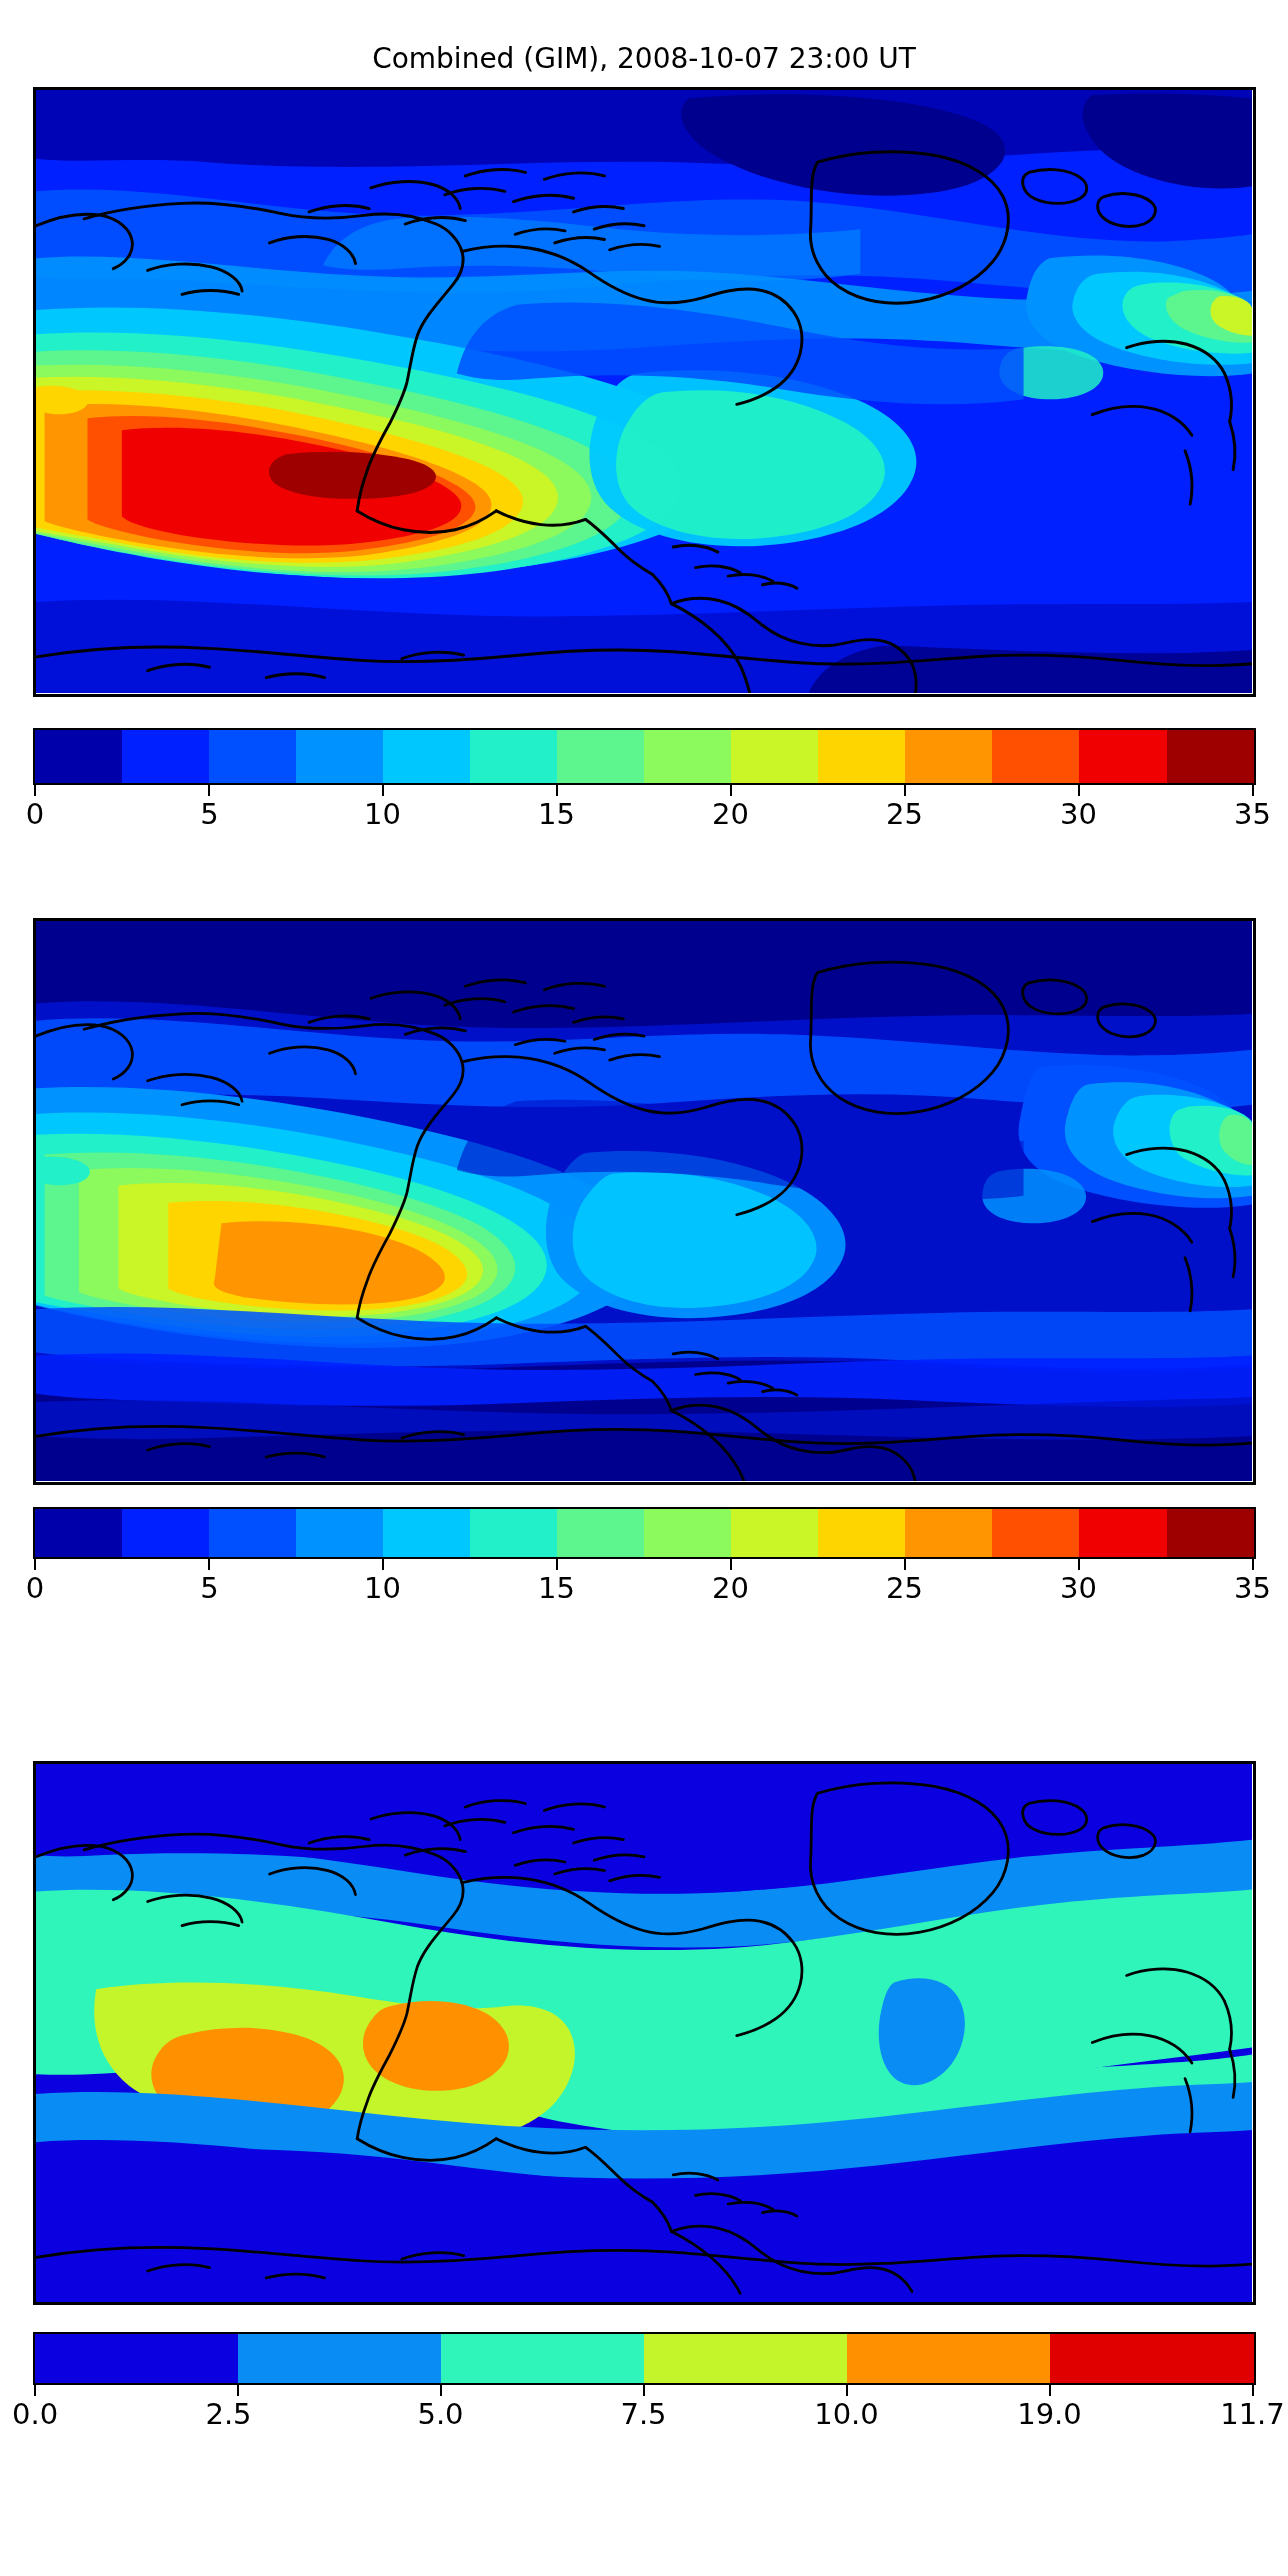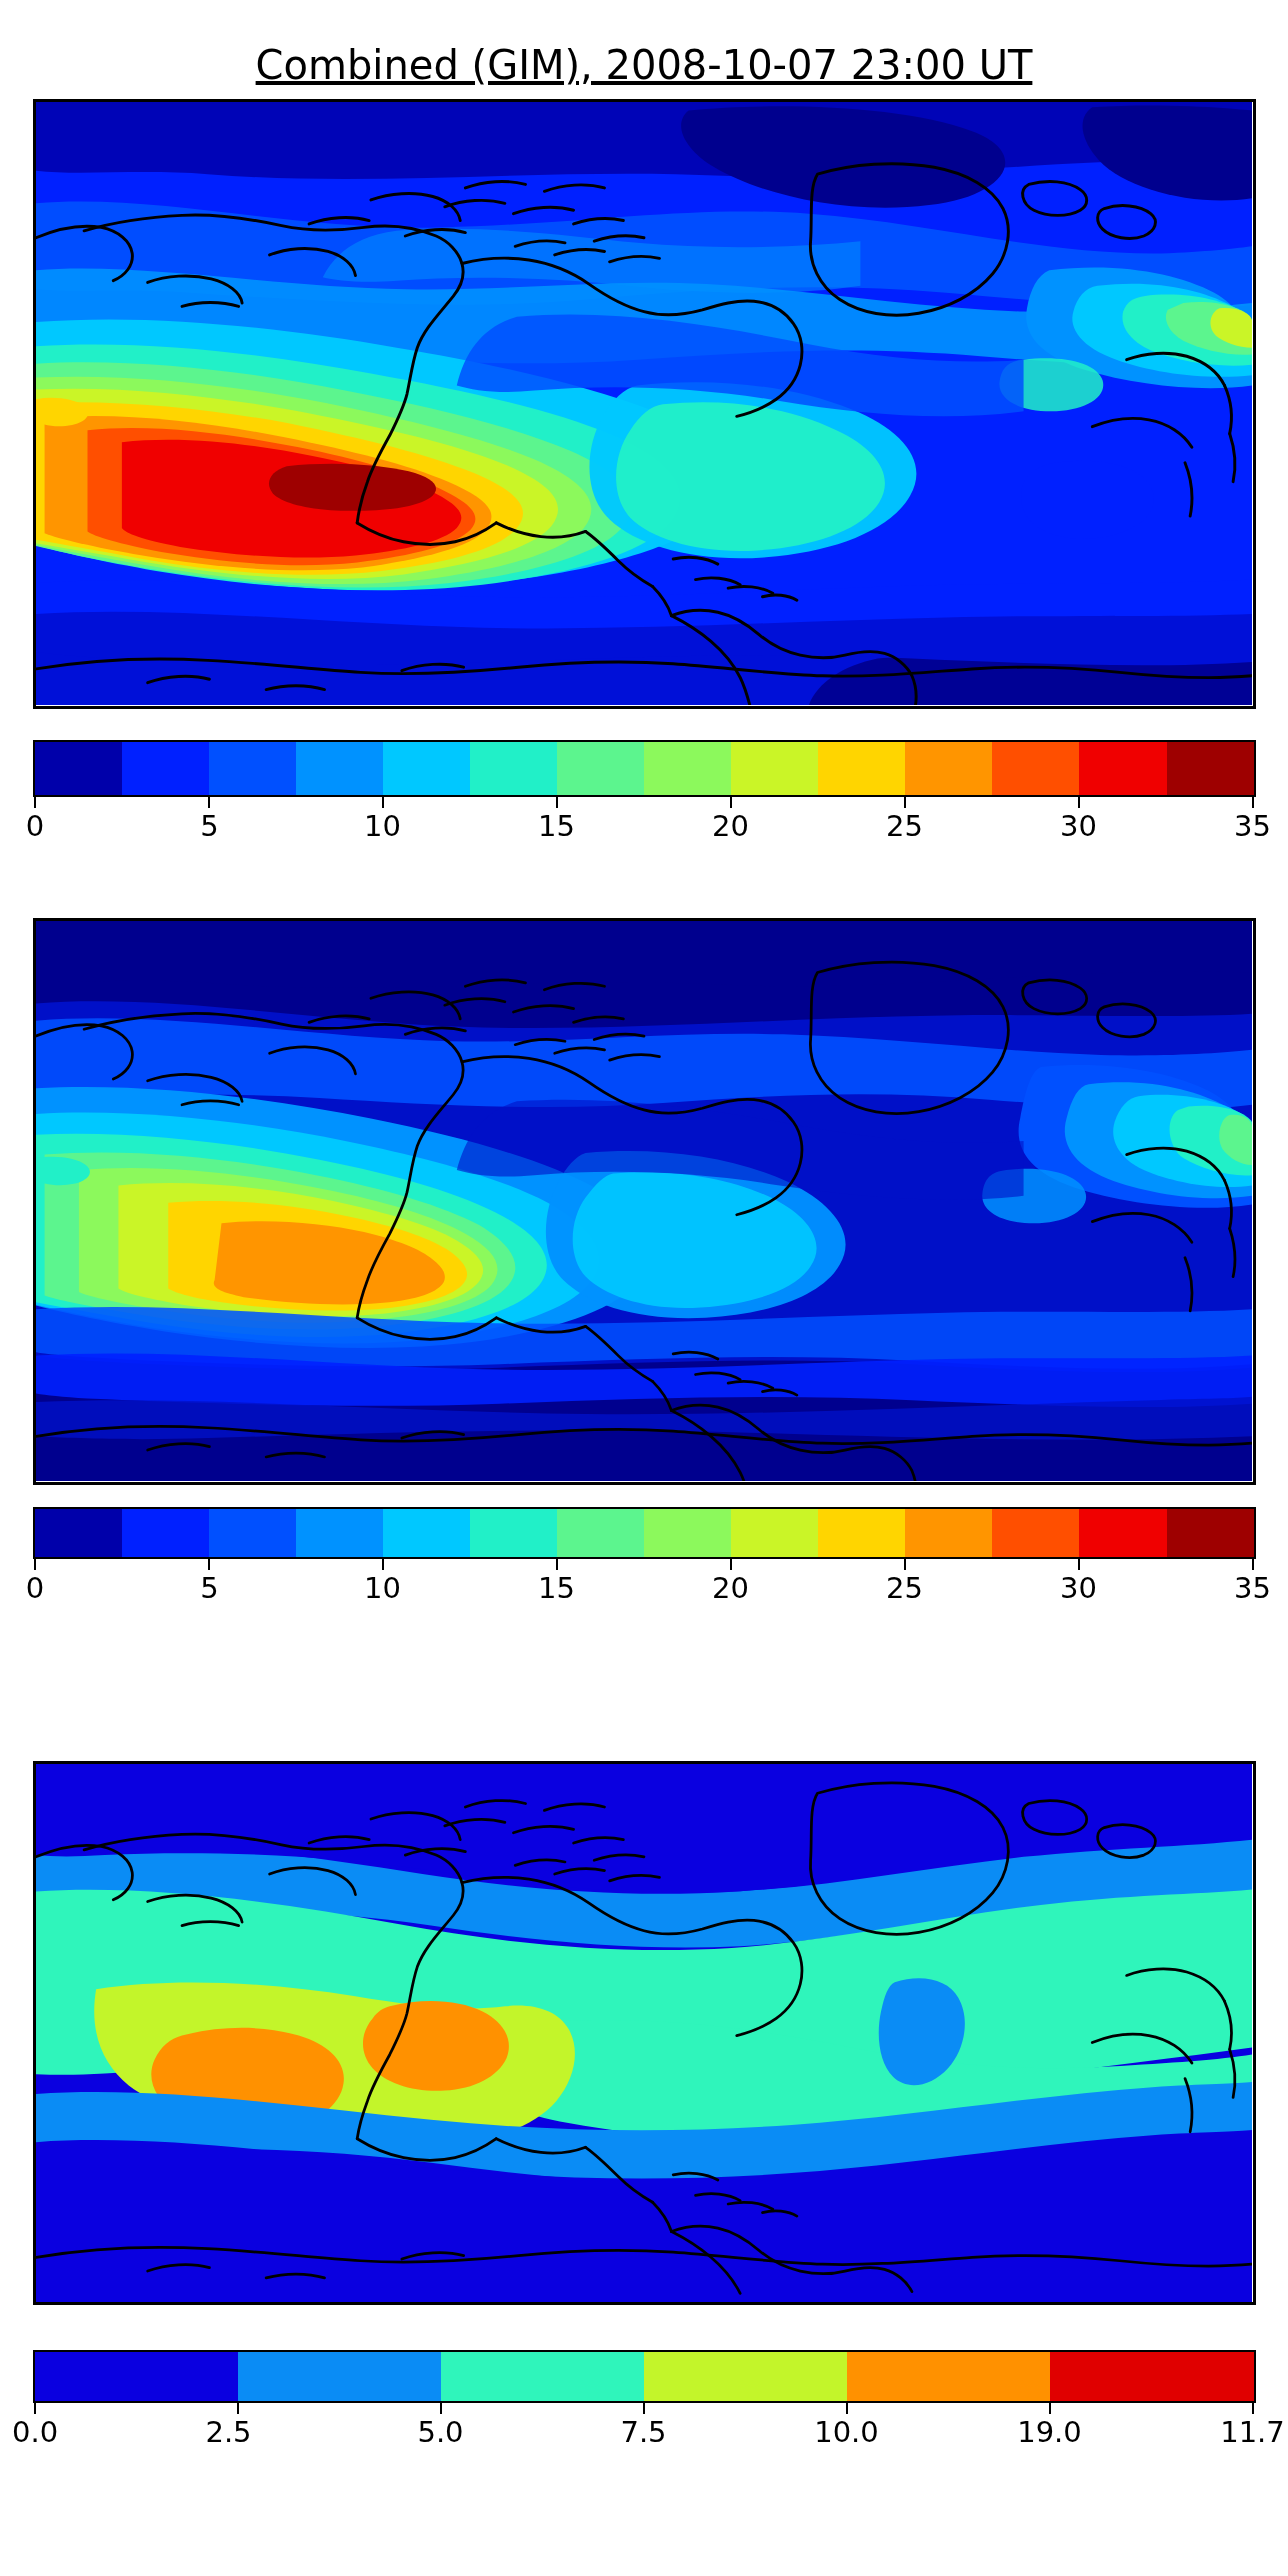--- a/index.html
+++ b/index.html
@@ -7,9 +7,9 @@
   .figure{position:relative;width:1288px;height:2576px;background:#fff;}
   .panel{position:absolute;left:0;width:1288px;}
   .panel-title{
-    text-align:center;font-size:40px;color:#000;
+    text-align:center;font-size:28px;color:#000;
     font-family:"DejaVu Sans",sans-serif;
-    letter-spacing:0px;white-space:pre;line-height:1;text-decoration:underline;
+    letter-spacing:0px;white-space:pre;line-height:1;
   }
   .map-wrap{position:relative;margin:0 auto;}
   .map-frame{position:absolute;left:0;top:0;border:3.4px solid #000;box-sizing:border-box;}

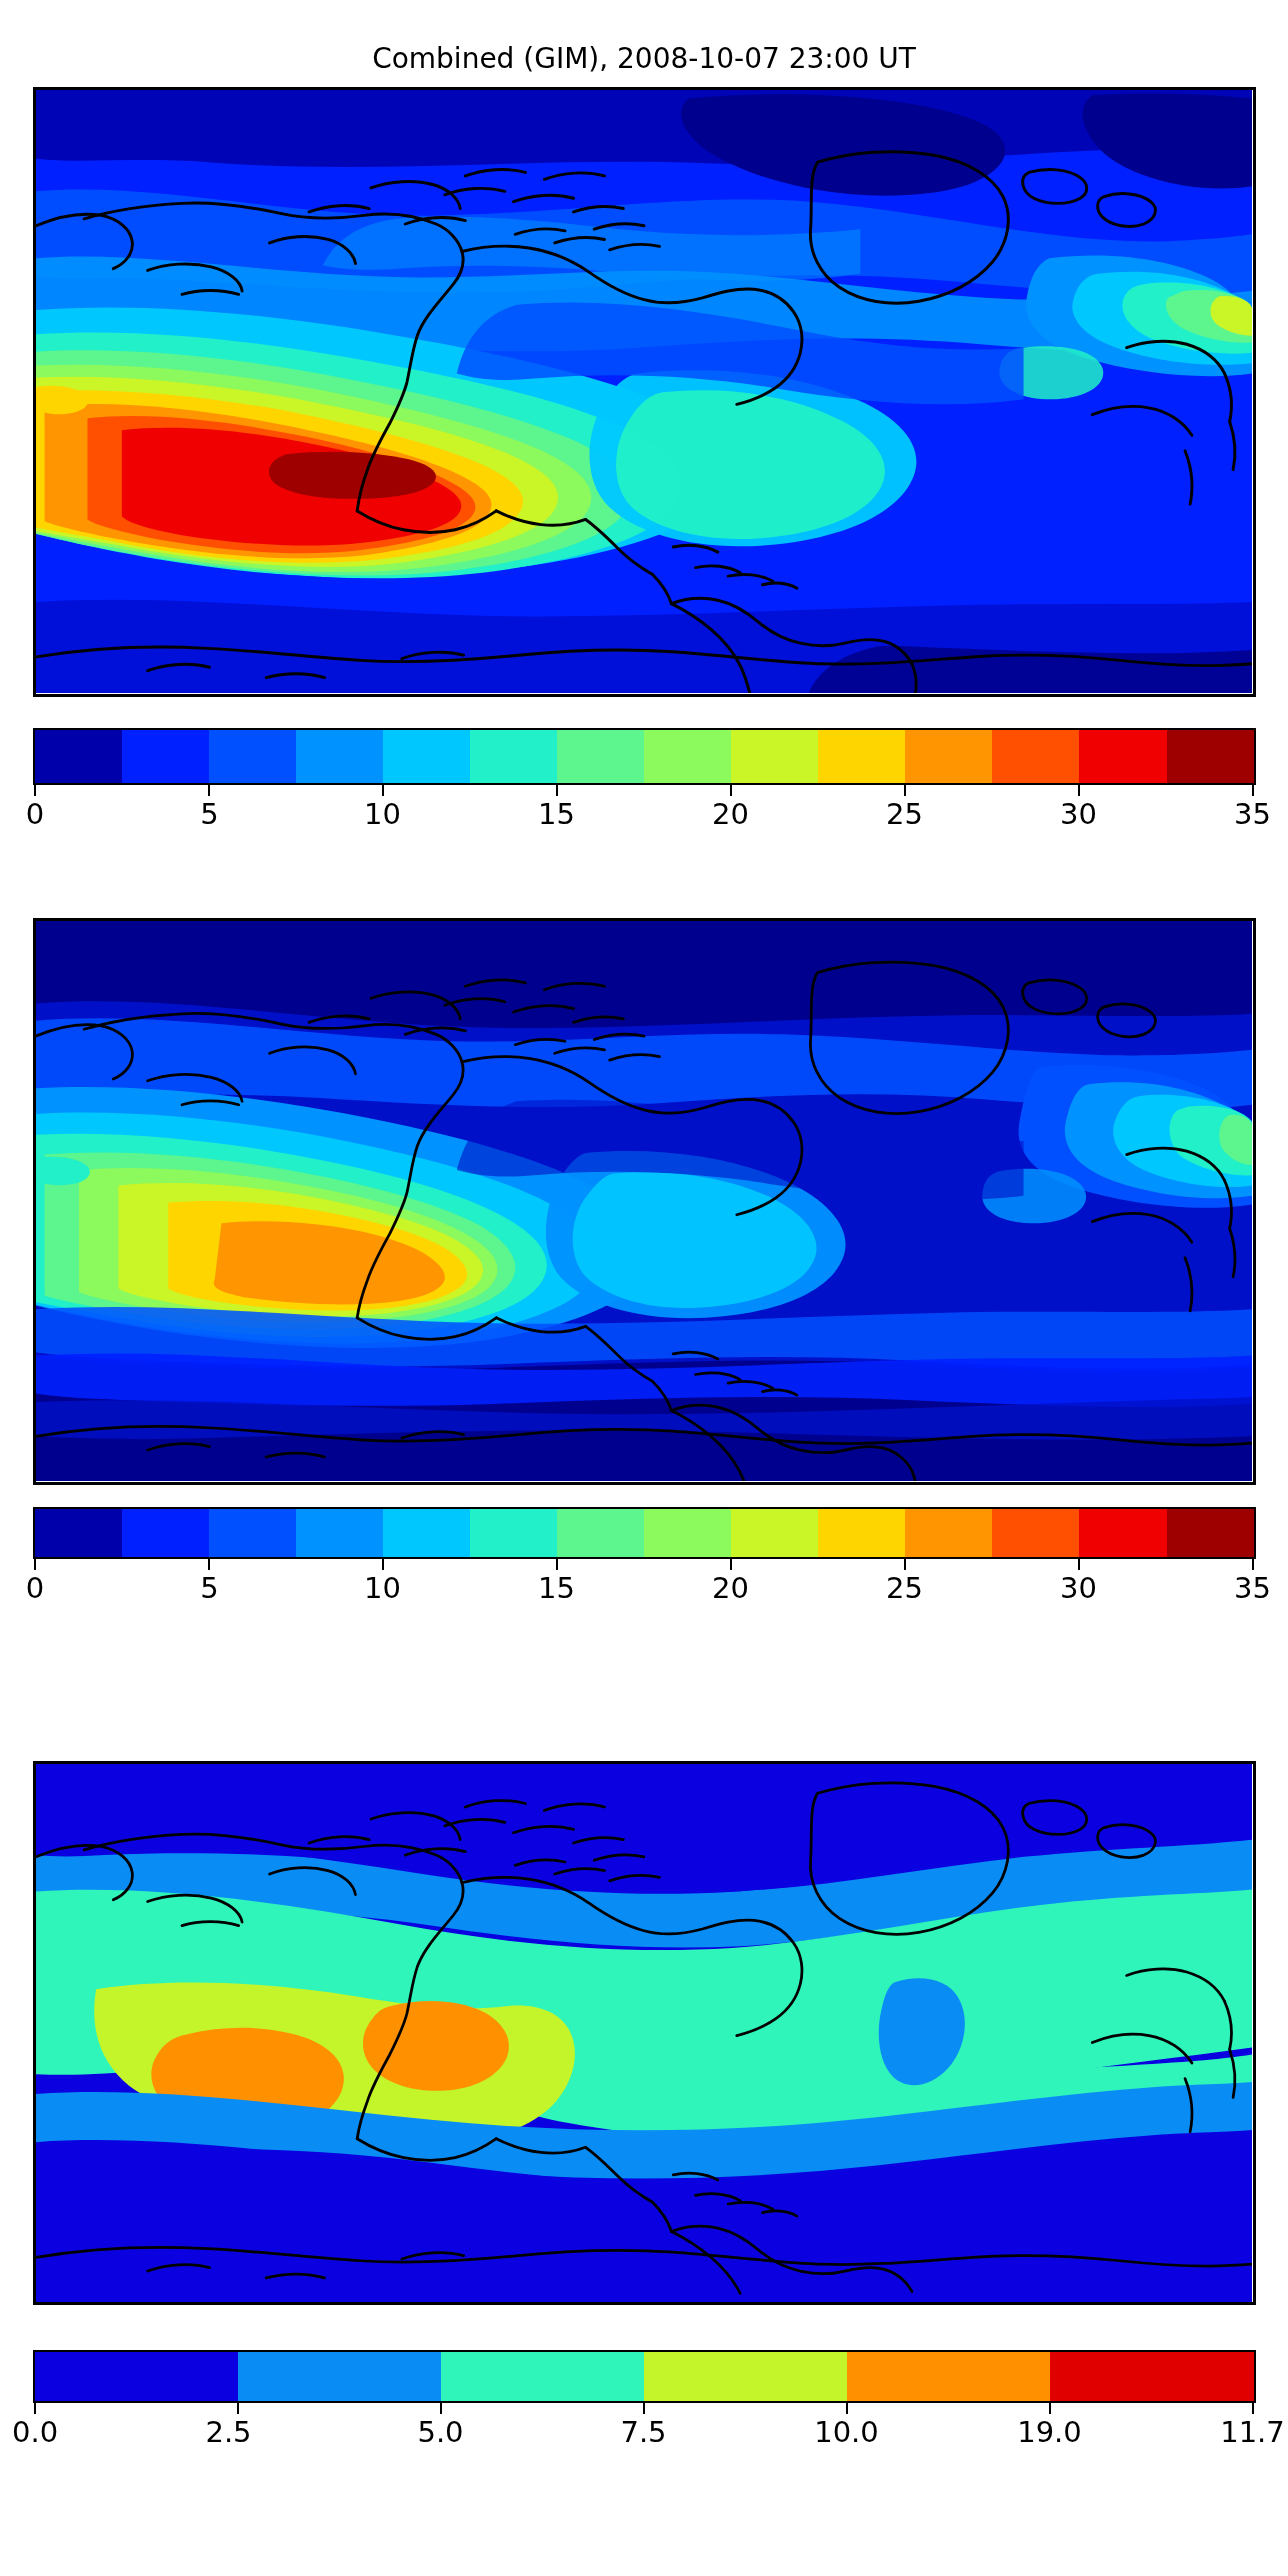--- a/index.html
+++ b/index.html
@@ -492,7 +492,7 @@
       </div>
     </div>
 
-    <div class="cbar-wrap" style="width:1223px;height:53px;margin-top:45px;">
+    <div class="cbar-wrap" style="width:1223px;height:53px;margin-top:27px;">
       <div class="cbar" id="cb2">
           <div class="cbar-seg" style="background: rgb(10, 0, 224);"></div>
           <div class="cbar-seg" style="background: rgb(10, 140, 245);"></div>

